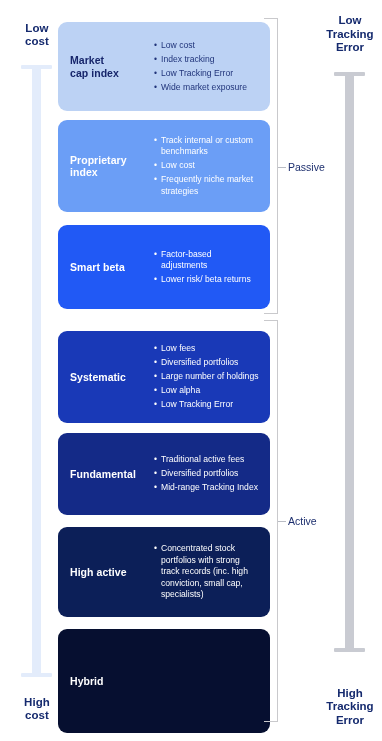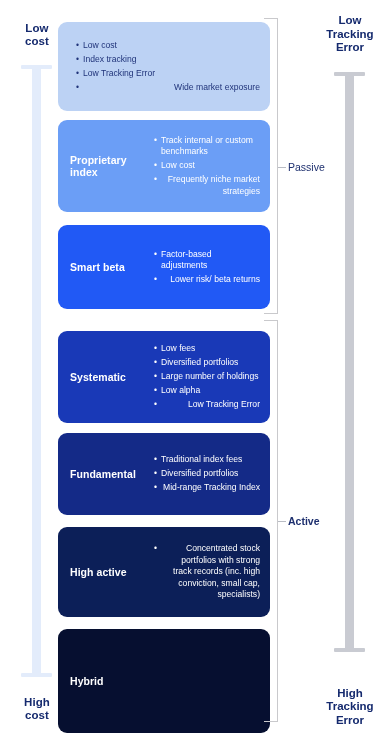--- a/index.html
+++ b/index.html
@@ -149,6 +149,10 @@
   <div class="cards">
 
     <div class="card c1" style="top:22px;height:89px;">
+      <div class="card-title">
+        <span>Market</span><br>
+        <span>cap index</span>
+      </div>
       <div class="card-bullets">
         <div class="bullet">Low cost</div>
         <div class="bullet">Index tracking</div>

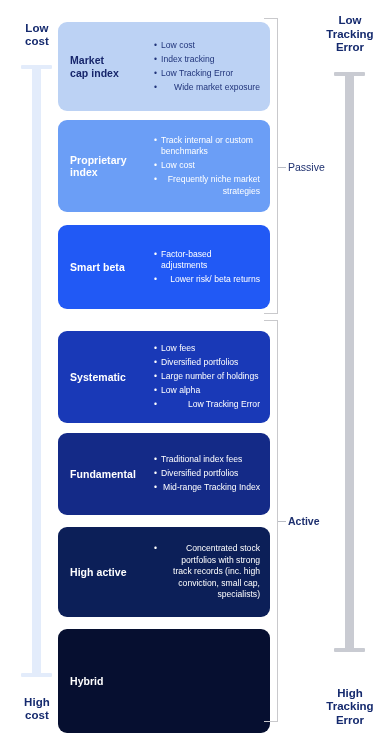--- a/index.html
+++ b/index.html
@@ -55,7 +55,7 @@
     padding-left:7px;position:relative;
     margin:0 0 2.6px 0;
   }
-  .bullet:last-child{margin-bottom:0;text-align:right;}
+  .bullet:last-child{margin-bottom:0;}
   .bullet:before{
     content:"\2022";
     position:absolute;left:0;top:0;

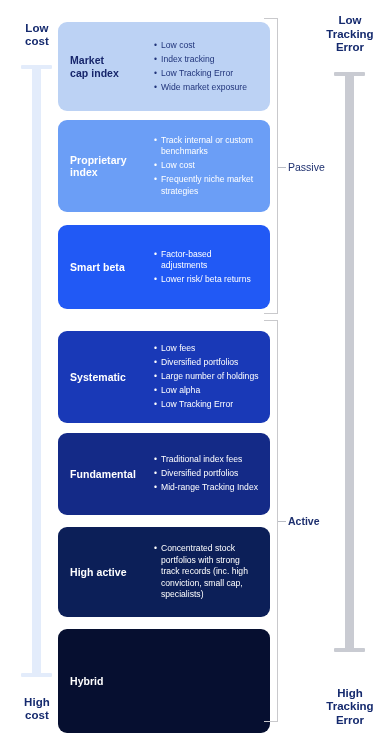--- a/index.html
+++ b/index.html
@@ -201,7 +201,7 @@
         <span>Fundamental</span>
       </div>
       <div class="card-bullets">
-        <div class="bullet">Traditional index fees</div>
+        <div class="bullet">Traditional active fees</div>
         <div class="bullet">Diversified portfolios</div>
         <div class="bullet">Mid-range Tracking Index</div>
       </div>

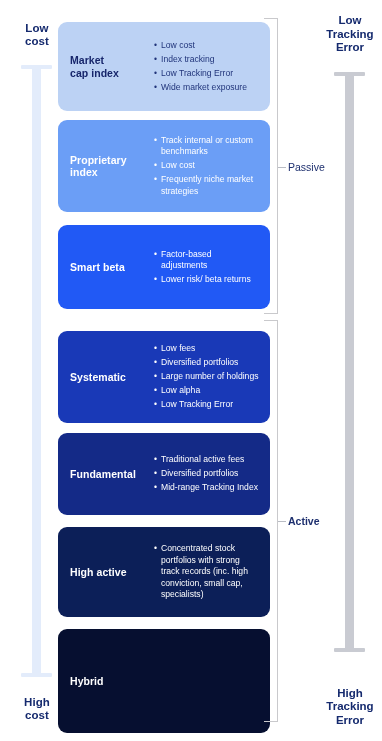--- a/index.html
+++ b/index.html
@@ -230,7 +230,7 @@
 
   <div class="bracket" style="left:264px;top:320px;height:402px;"></div>
   <div class="group-tick" style="left:278px;top:521px;"></div>
-  <div class="group-label" style="left:288px;top:515px;font-weight:bold;">Active</div>
+  <div class="group-label" style="left:288px;top:515px;">Active</div>
 
   <div class="te-axis">
     <div class="te-label top">

